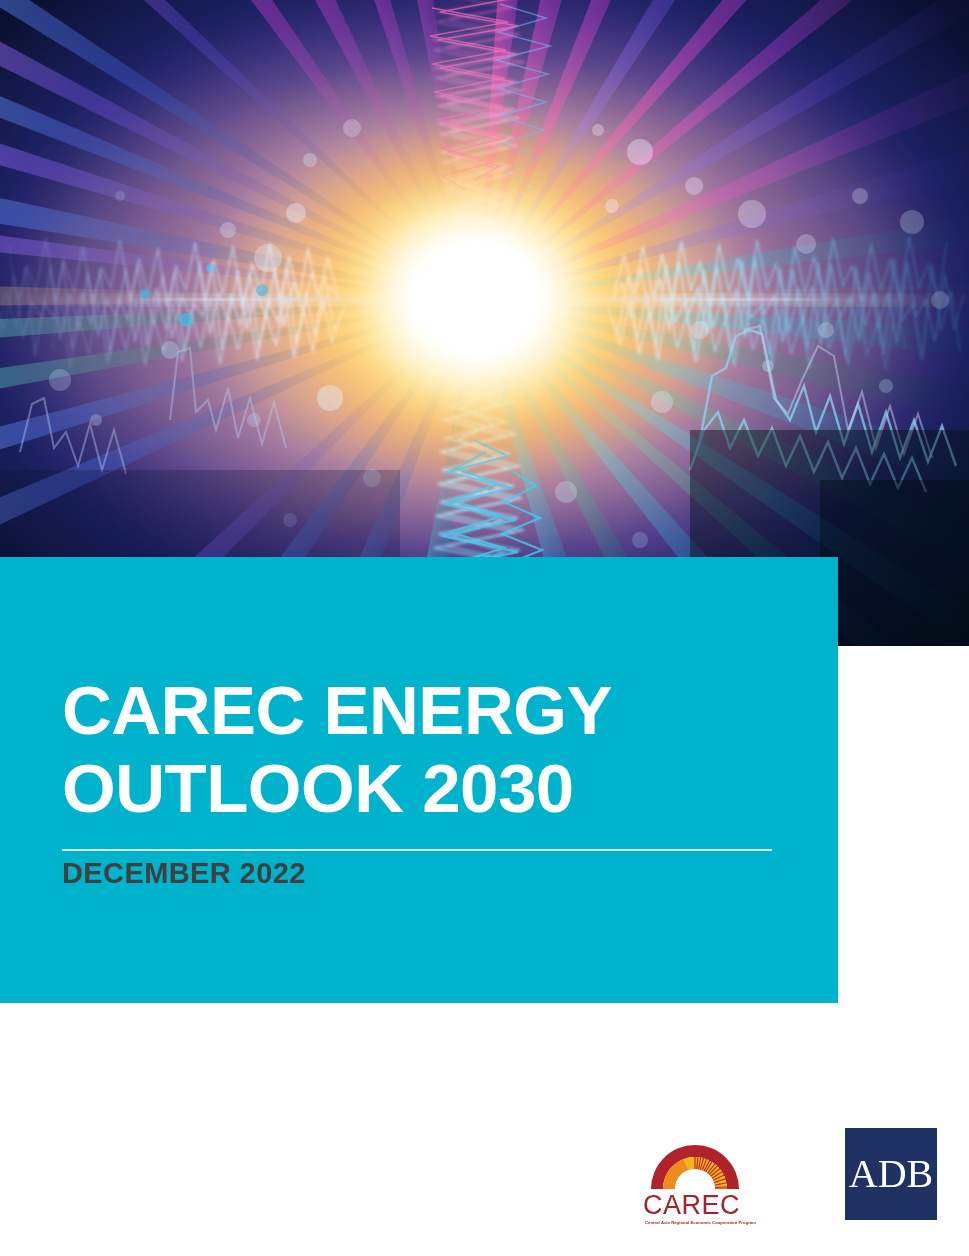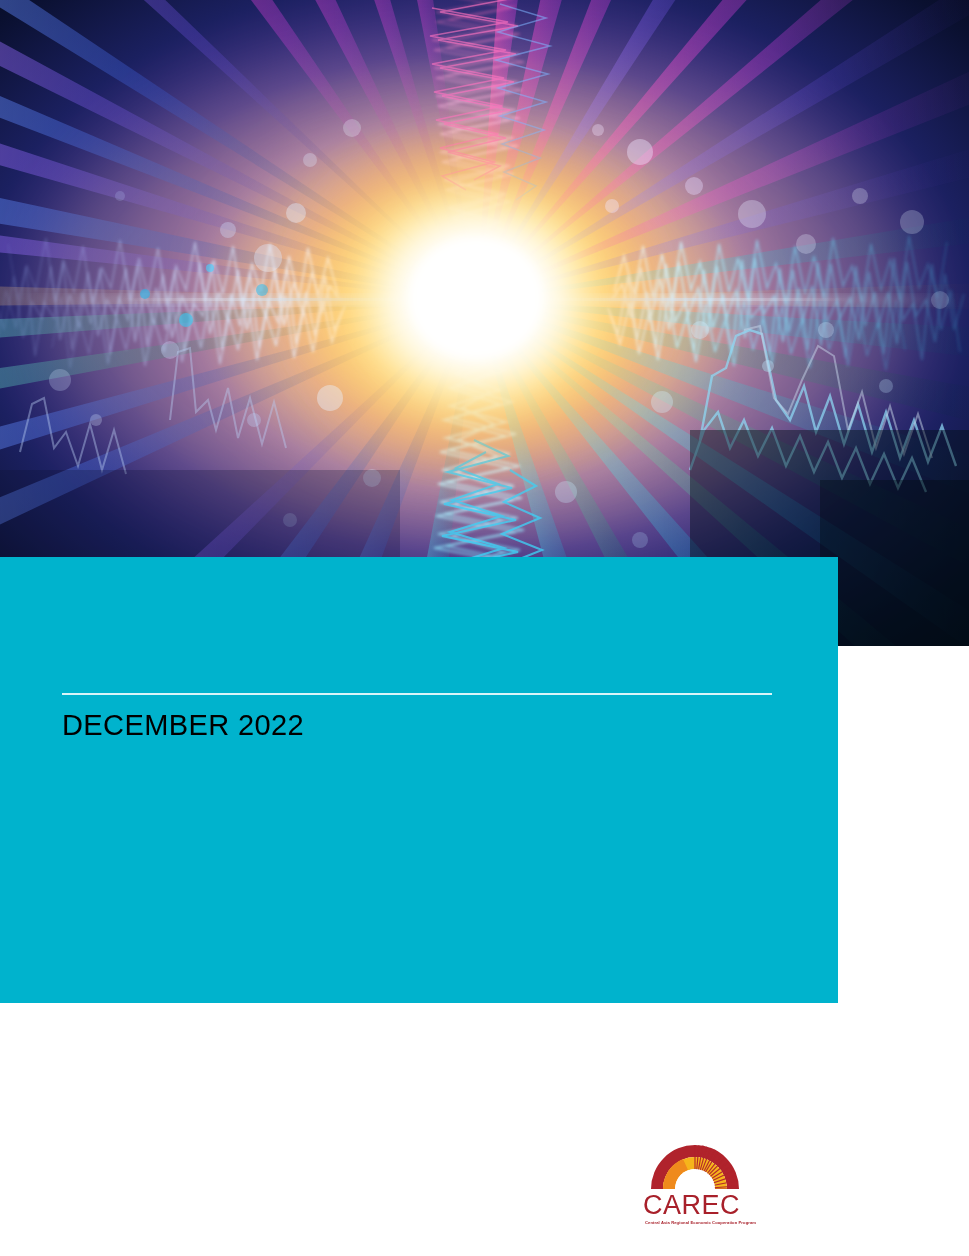--- a/index.html
+++ b/index.html
@@ -407,6 +407,8 @@
 
   <div class="title-block">
     <div class="title-inner">
+      <h1 class="cover-title">CAREC ENERGY
+OUTLOOK 2030</h1>
       <div class="title-rule"></div>
       <p class="cover-date">DECEMBER 2022</p>
     </div>

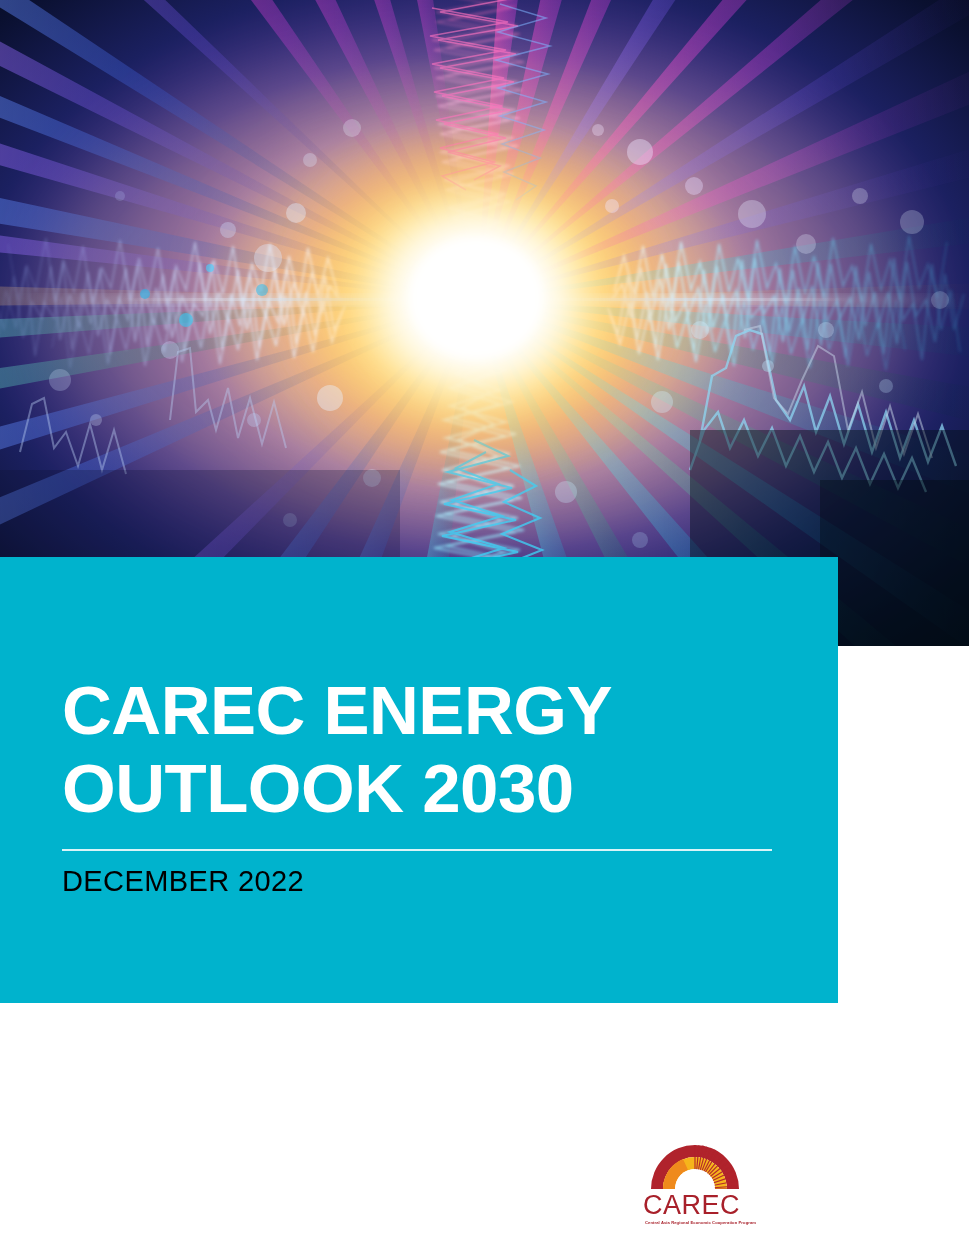--- a/index.html
+++ b/index.html
@@ -71,10 +71,10 @@
   }
   .cover-date {
     margin: 0;
-    padding-top: 14px;
-    color: #000000;
+    padding-top: 6px;
+    color: #404040;
     font-family: "Liberation Sans", sans-serif;
-    font-weight: 400;
+    font-weight: 700;
     font-size: 29px;
     letter-spacing: 0.4px;
   }

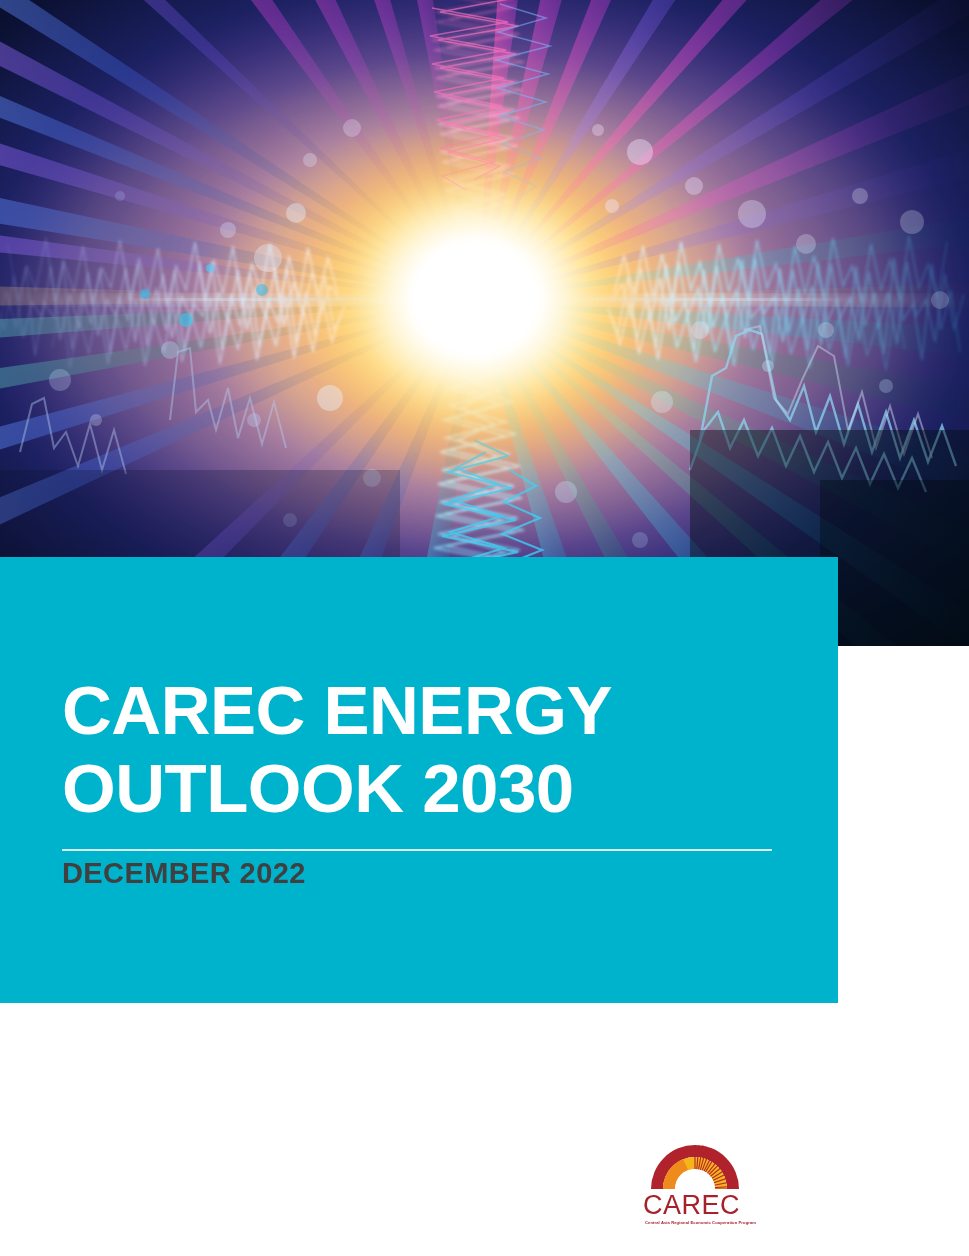--- a/index.html
+++ b/index.html
@@ -459,6 +459,9 @@
     </svg>
   </div>
 
+  <div class="adb-logo">
+    <span class="adb-wordmark">ADB</span>
+  </div>
 
 </div>
 

